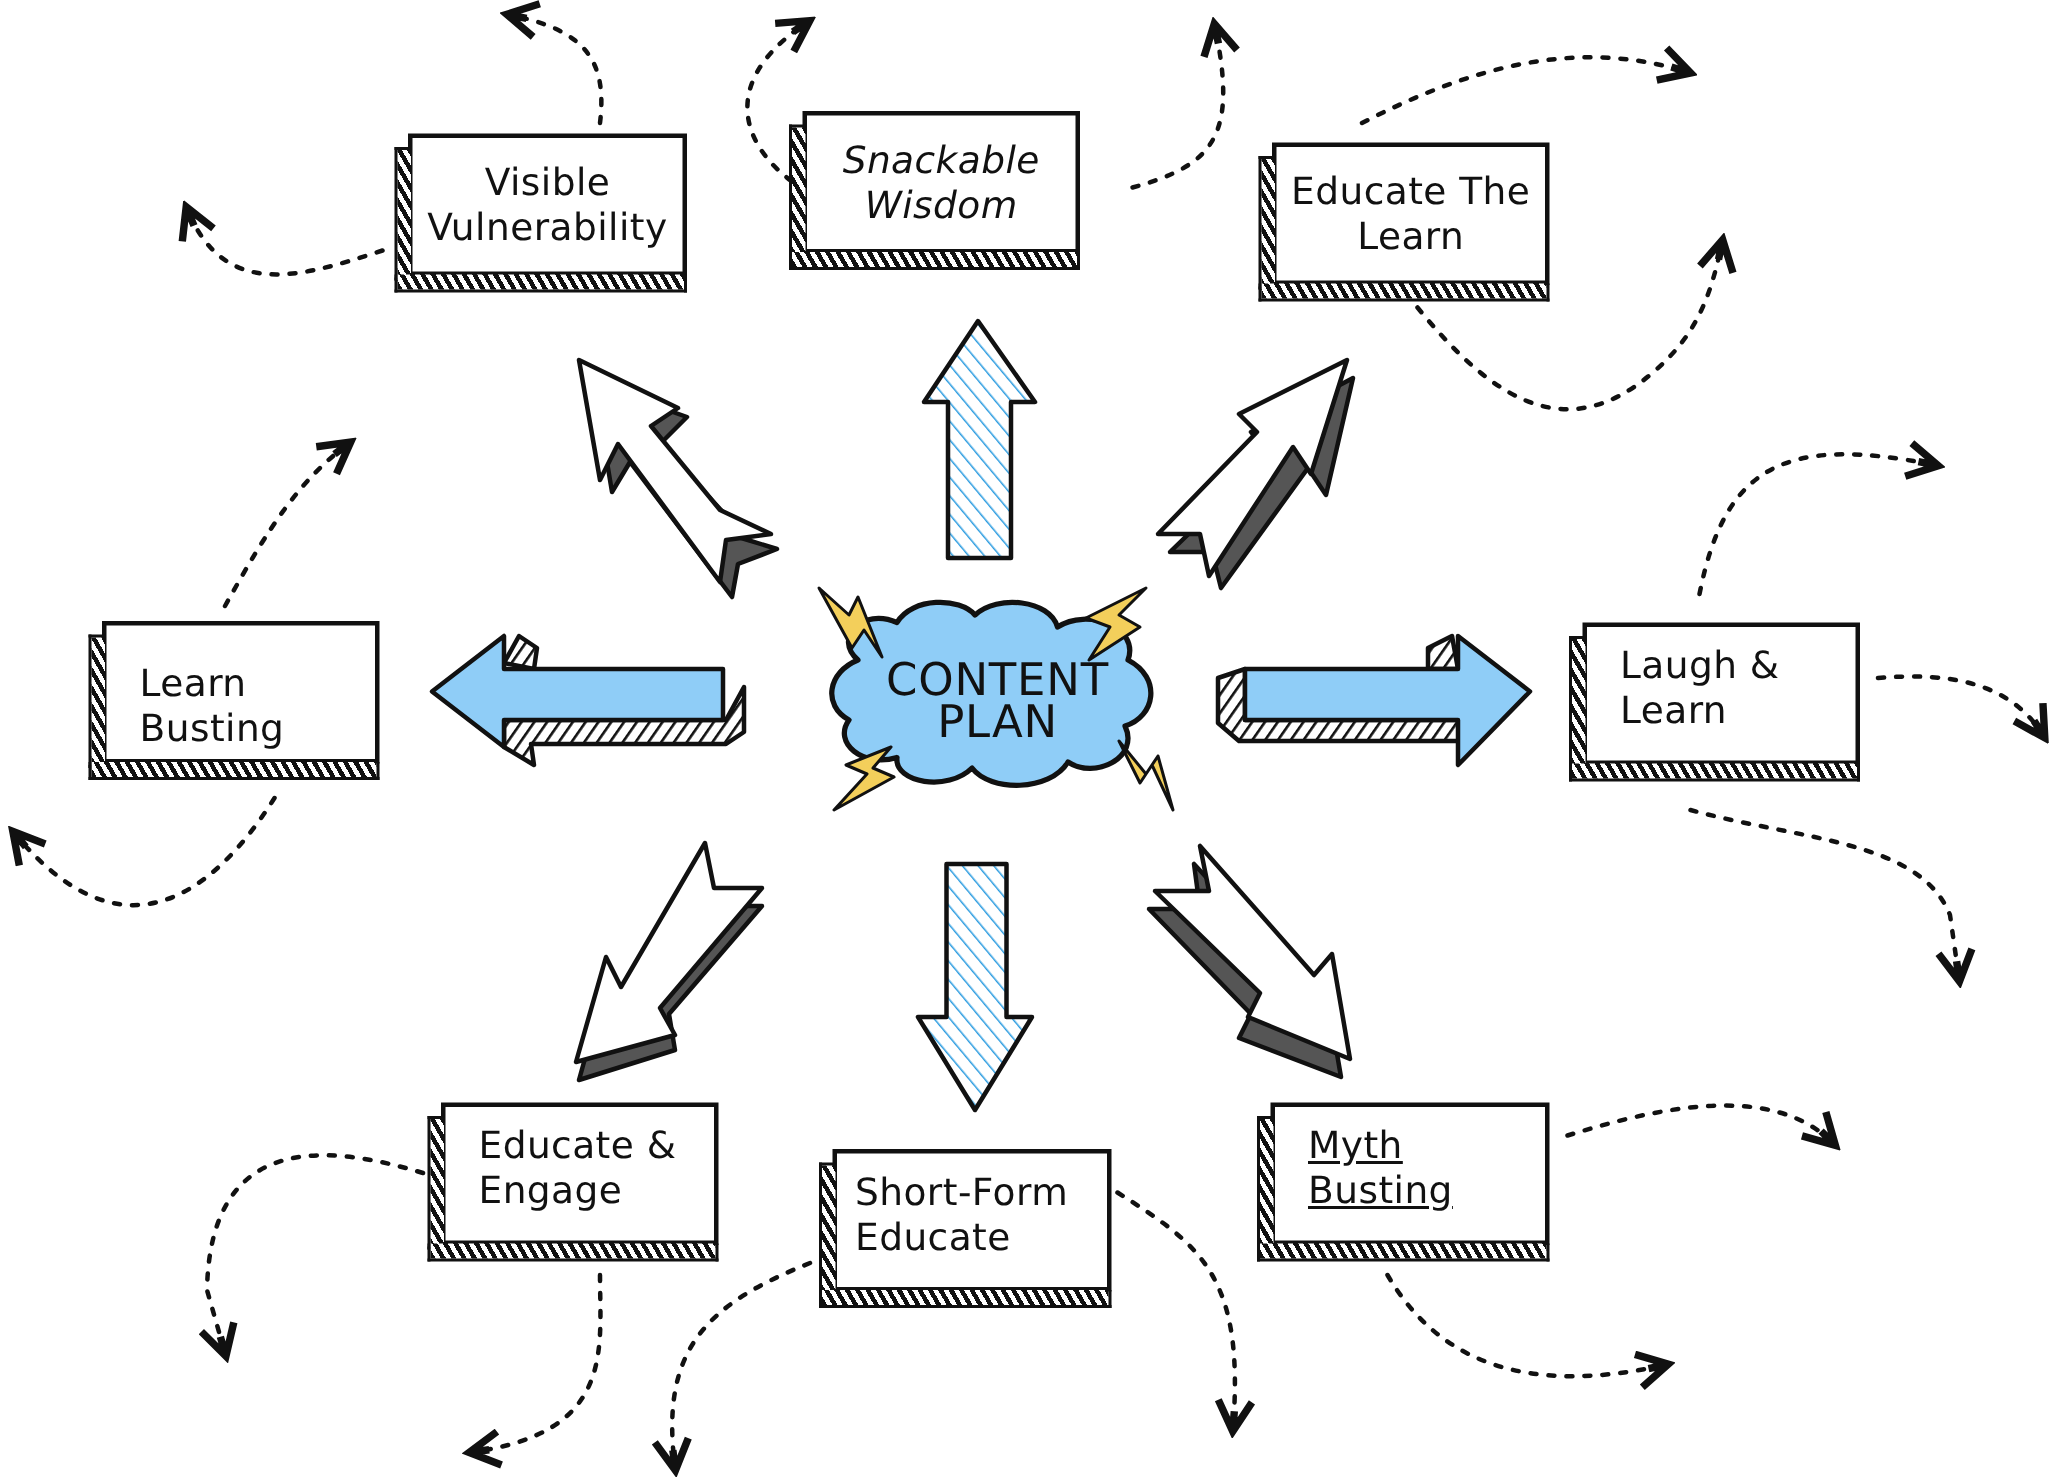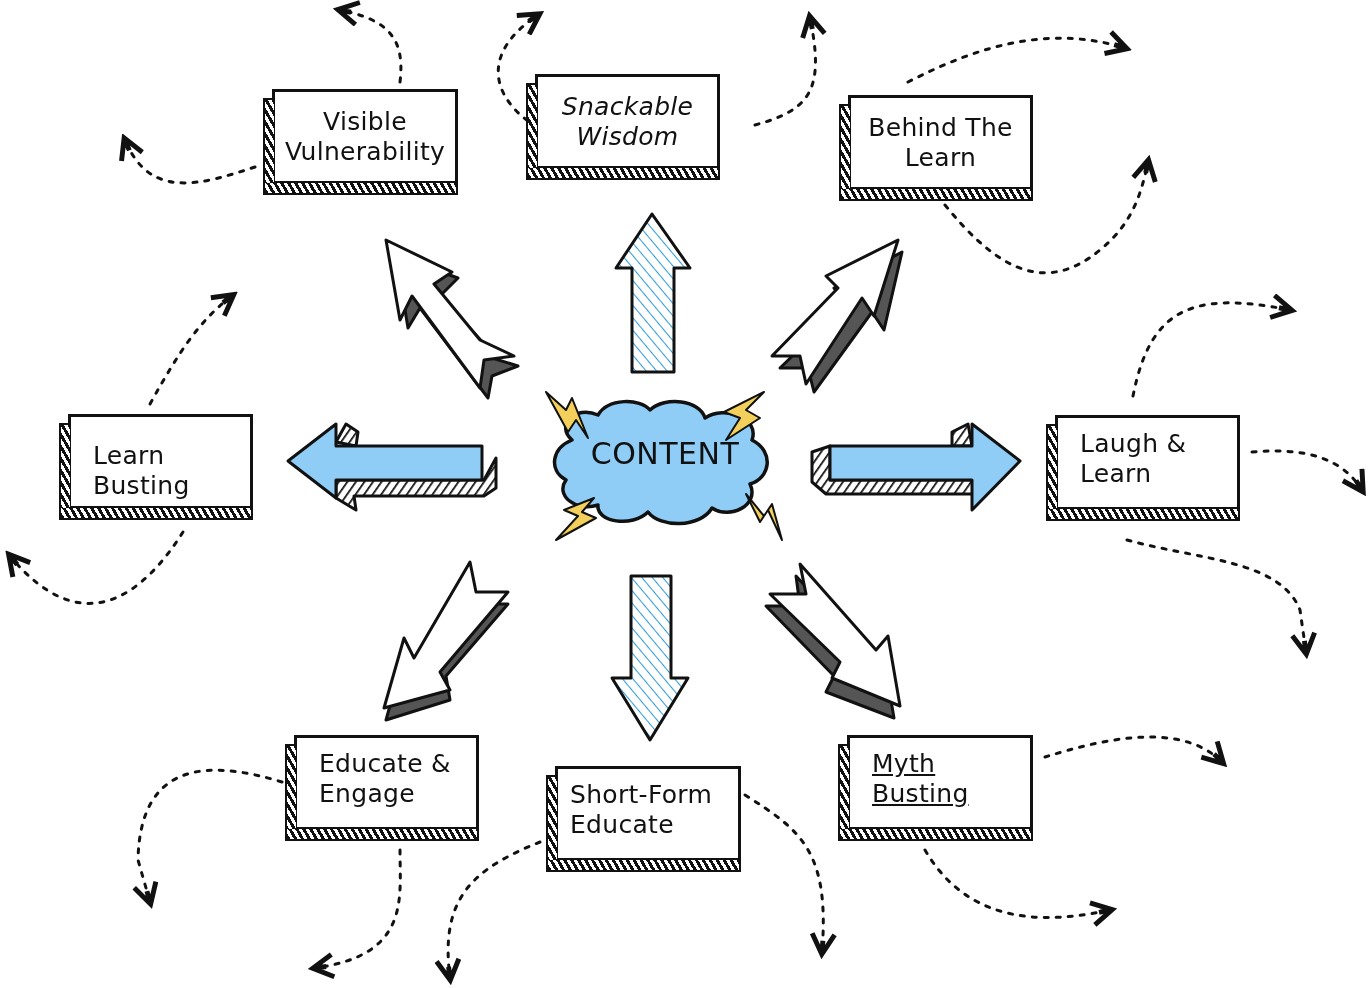--- a/index.html
+++ b/index.html
@@ -134,7 +134,7 @@
   <div class="side"></div>
   <div class="bottom"></div>
   <div class="label">
-    <span>Behind The</span>
+    <span>Educate The</span>
     <span>Learn</span>
   </div>
 </div>

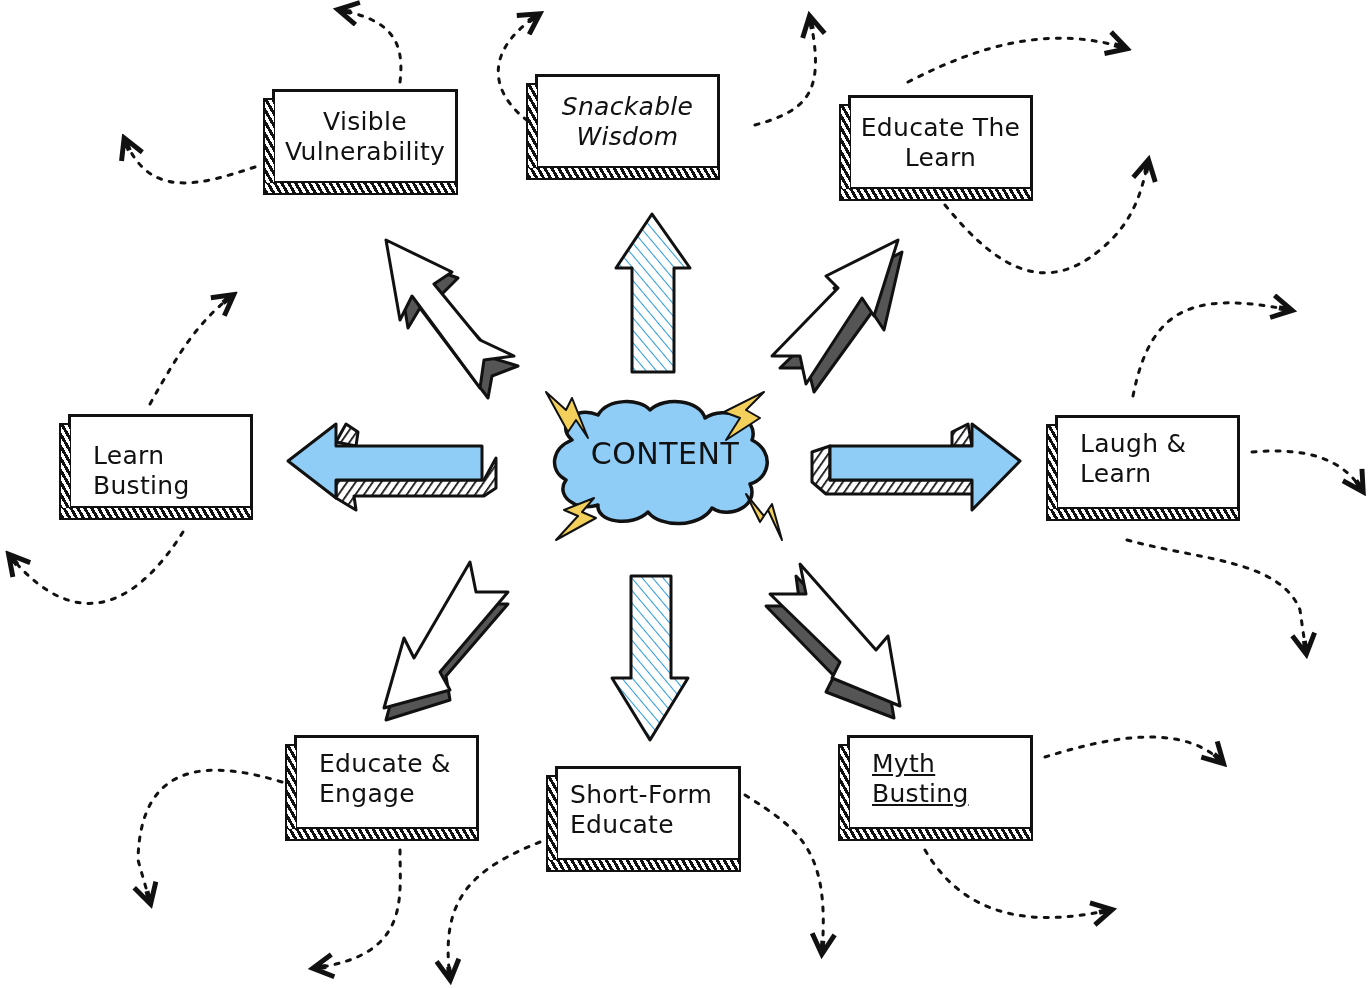--- a/index.html
+++ b/index.html
@@ -110,6 +110,7 @@
 
 <div class="center-label">
   <div>CONTENT</div>
+  <div>PLAN</div>
 </div>
 
 <div class="node center" style="left:272px;top:89px;width:186px;height:95px;">

